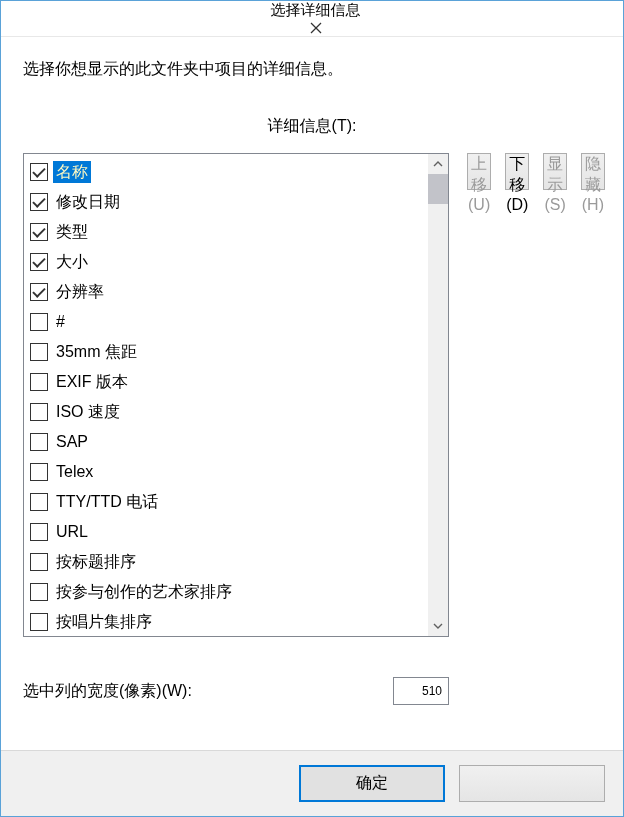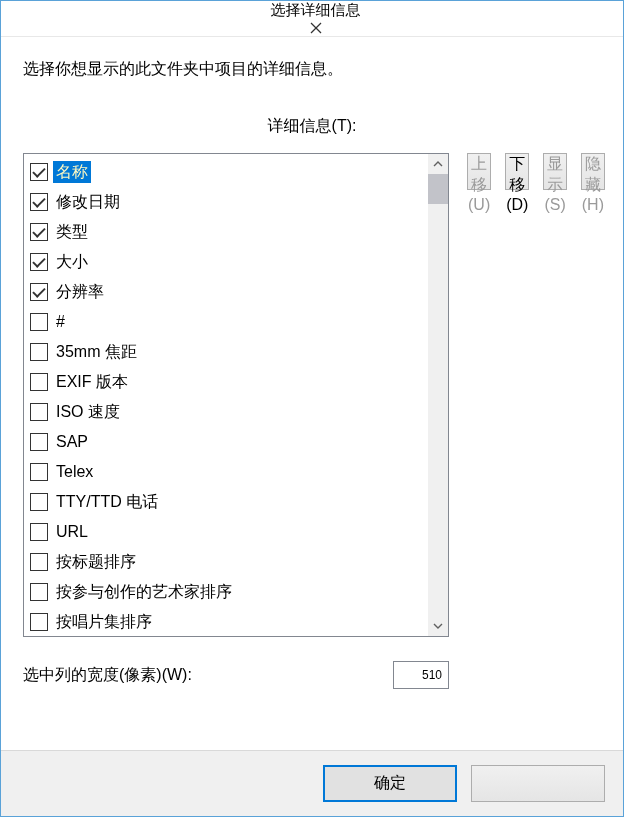--- a/index.html
+++ b/index.html
@@ -168,7 +168,7 @@
   .width-row {
     display: flex;
     align-items: center;
-    margin-top: 24px;
+    margin-top: 40px;
     width: 426px;
   }
   .width-label {

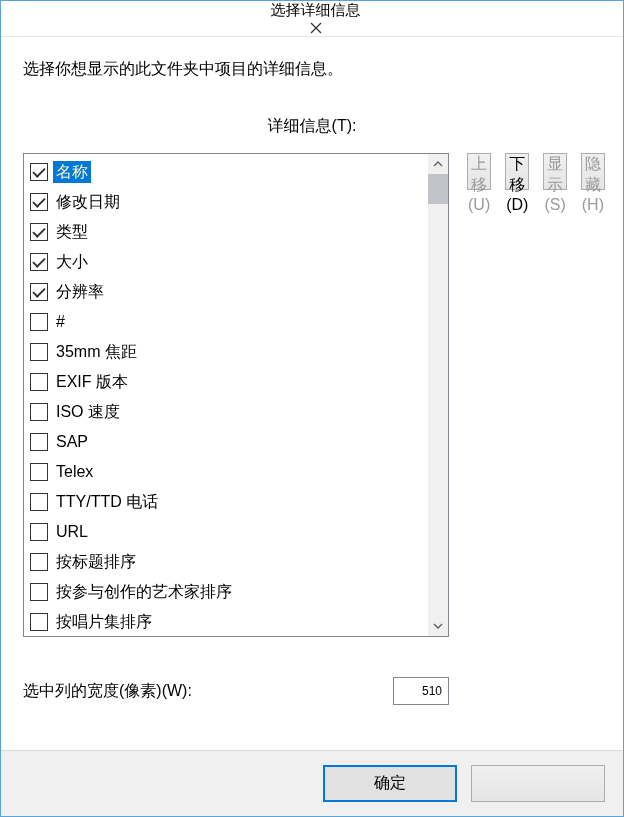--- a/index.html
+++ b/index.html
@@ -195,7 +195,7 @@
     gap: 14px;
   }
   .footer .btn {
-    width: 134px;
+    width: 146px;
     font-family: Liberation Serif, serif;
   }
 </style>

